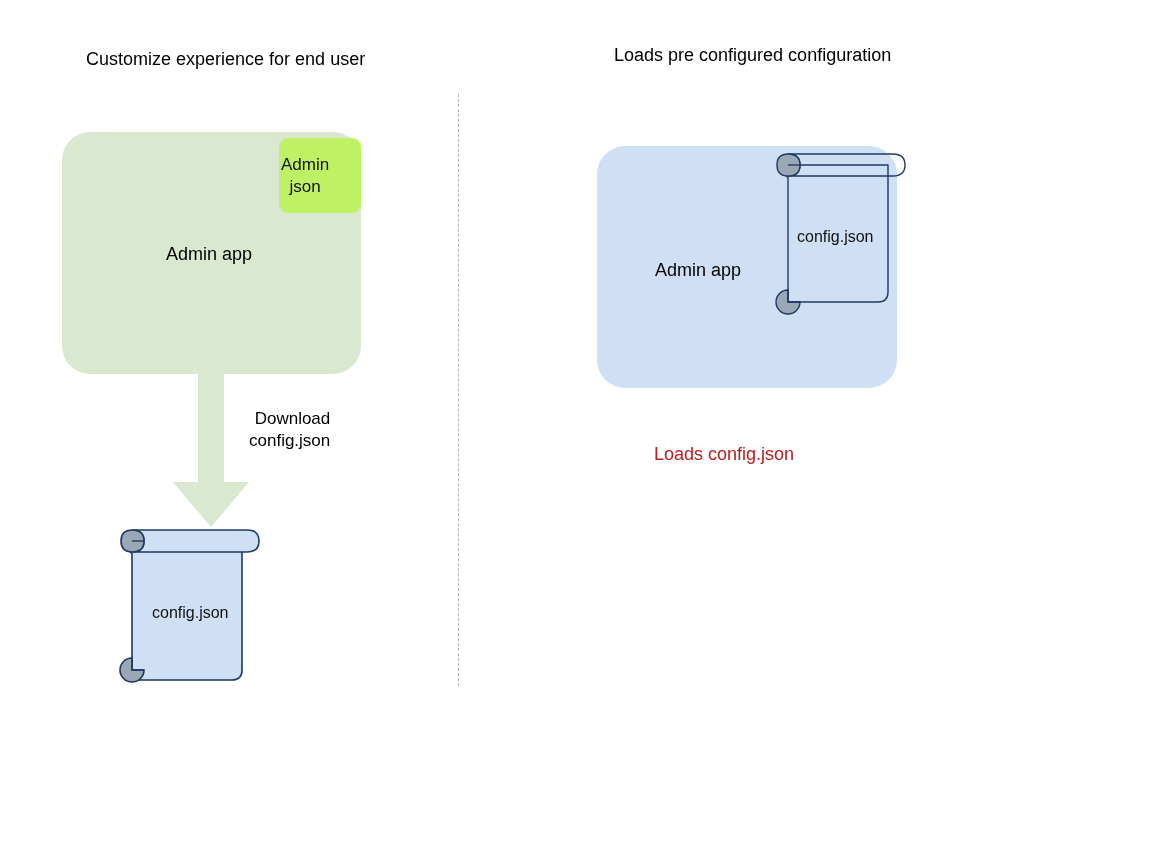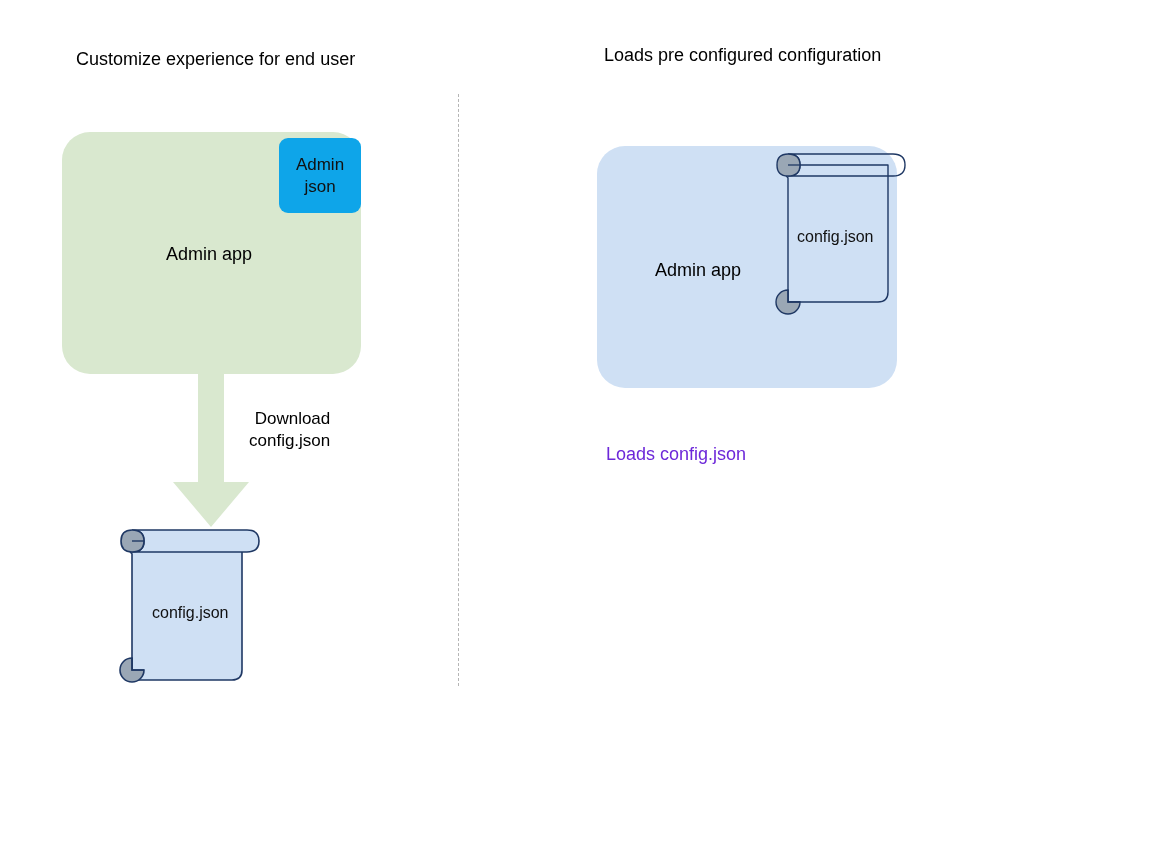--- a/index.html
+++ b/index.html
@@ -28,6 +28,7 @@
     line-height: 22px;
     color: #000000;
     white-space: nowrap;
+    margin-left: 10px;
   }
   #heading-left  { left: 76px;  top: 48px; }
   #heading-right { left: 604px; top: 44px; }

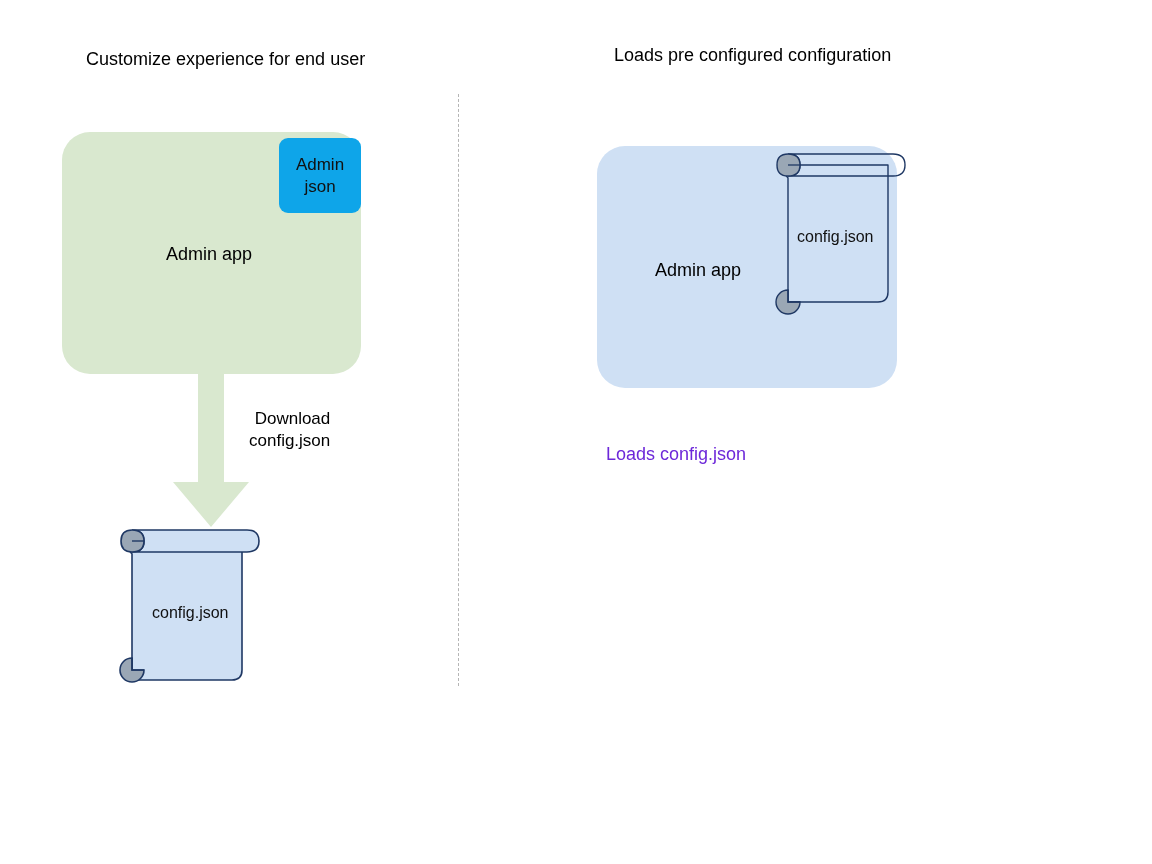--- a/index.html
+++ b/index.html
@@ -79,11 +79,11 @@
     top: 138px;
     width: 82px;
     height: 75px;
-    background: #0ea5e9;
+    background: #bef264;
     border-radius: 9px;
     display: flex;
     align-items: center;
-    justify-content: center;
+    justify-content: flex-start;
     text-align: center;
     font-size: 17px;
     line-height: 22px;

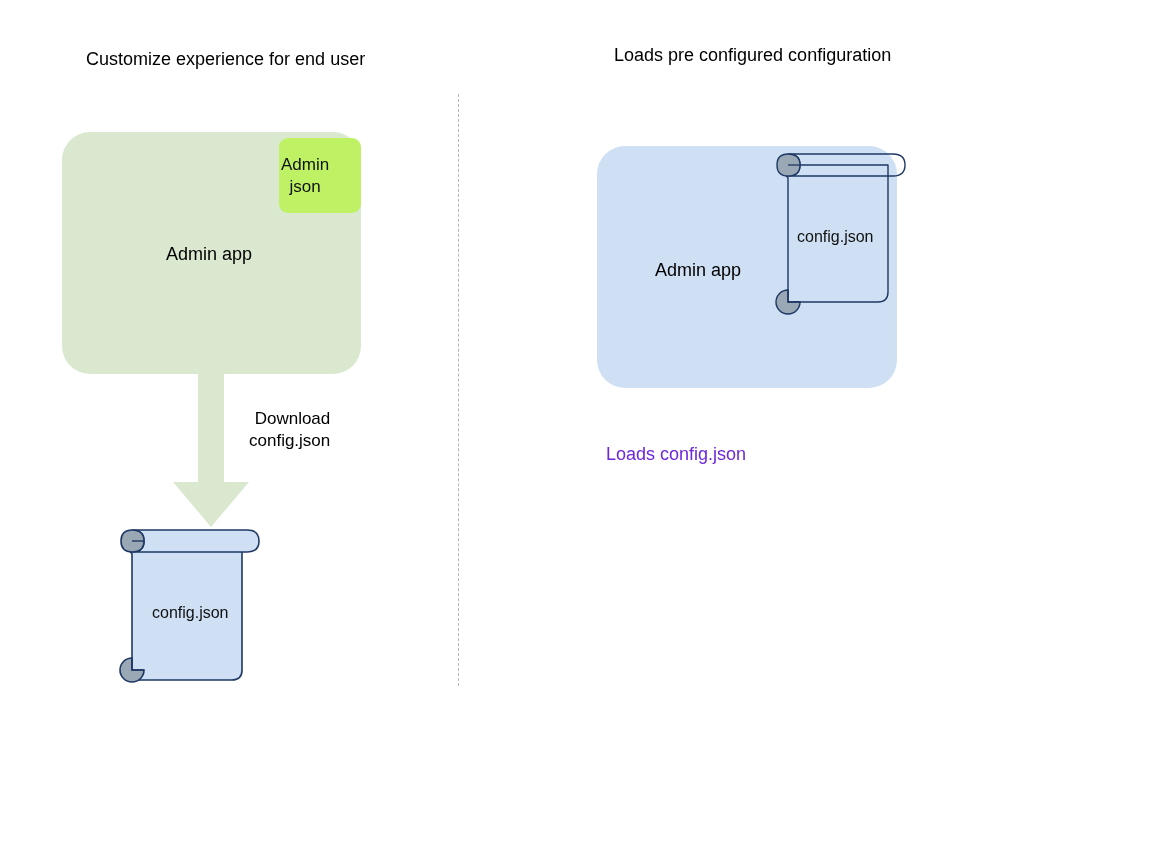--- a/index.html
+++ b/index.html
@@ -135,11 +135,11 @@
   
   #loads-caption {
     position: absolute;
-    left: 606px;
+    left: 654px;
     top: 443px;
     font-size: 18px;
     line-height: 22px;
-    color: #6d28d9;
+    color: #b91c1c;
     white-space: nowrap;
   }
 </style>

